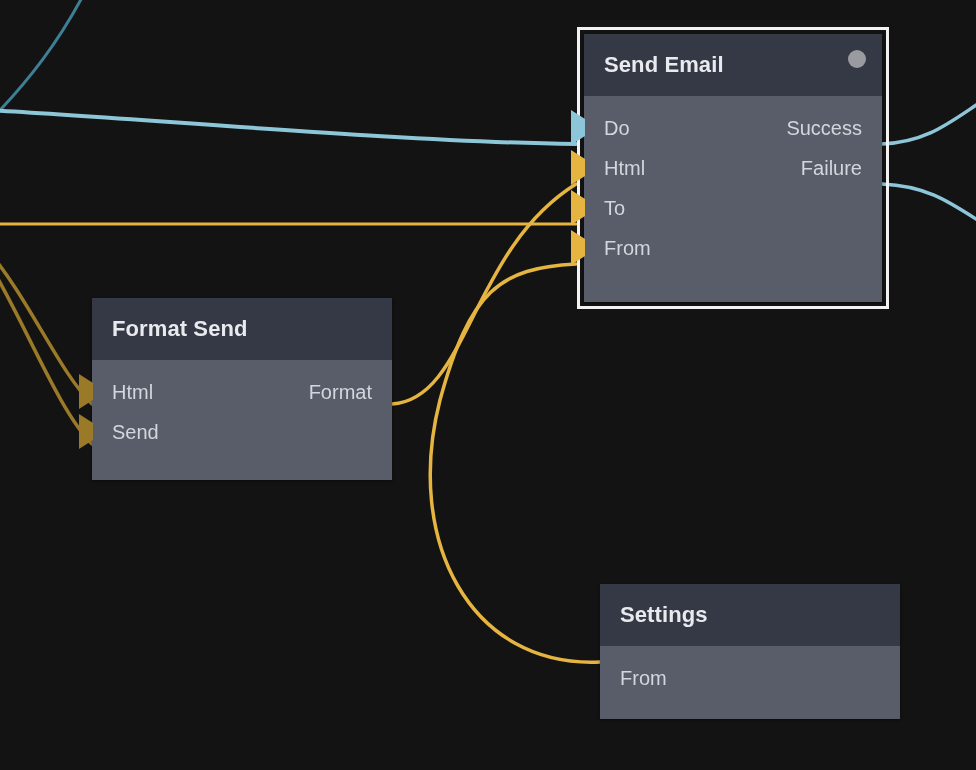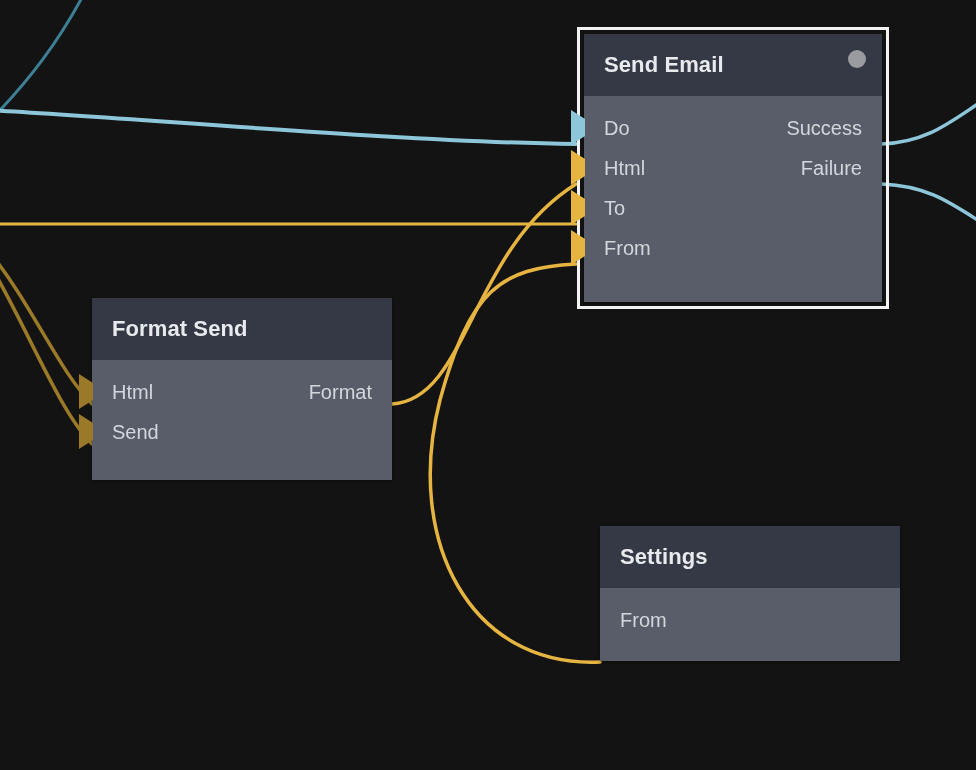--- a/index.html
+++ b/index.html
@@ -196,7 +196,7 @@
     </div>
   </div>
 
-  <div class="node" id="node-settings" style="left: 600px; top: 526px; width: 300px; height: 135px;">
+  <div class="node" id="node-settings" style="left: 600px; top: 584px; width: 300px; height: 135px;">
     <div class="node-header">
       <span class="node-title">Settings</span>
     </div>

